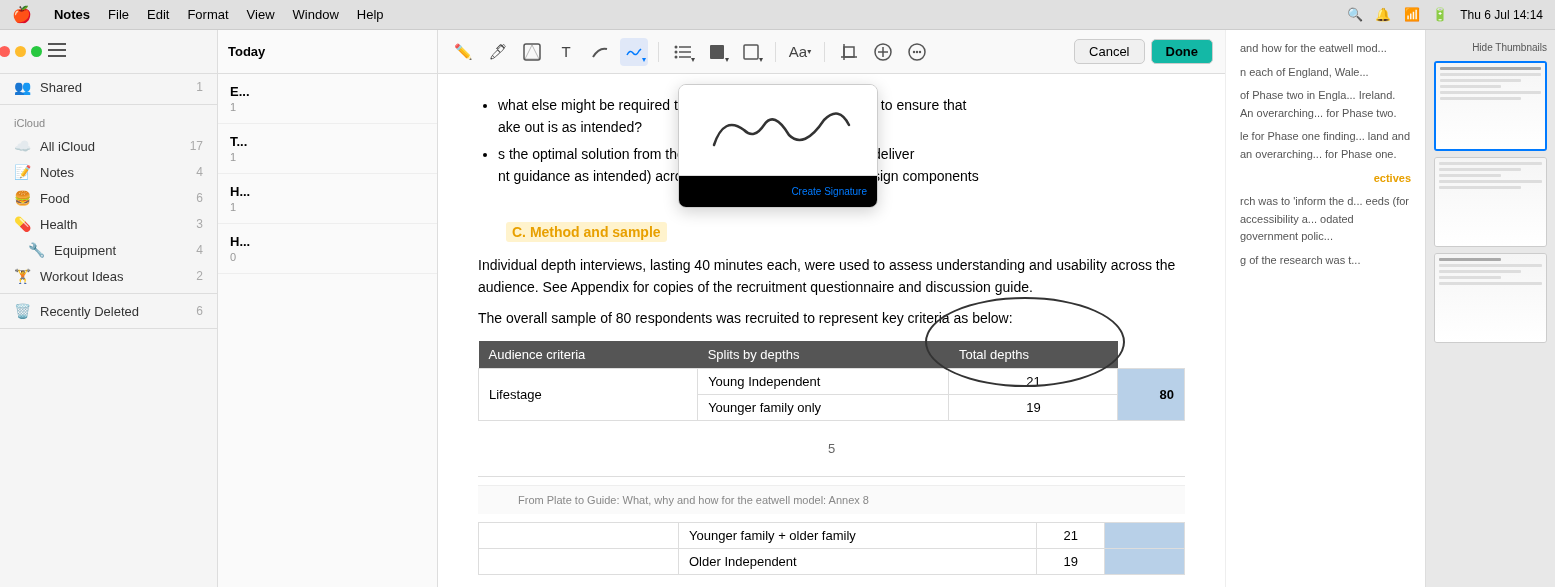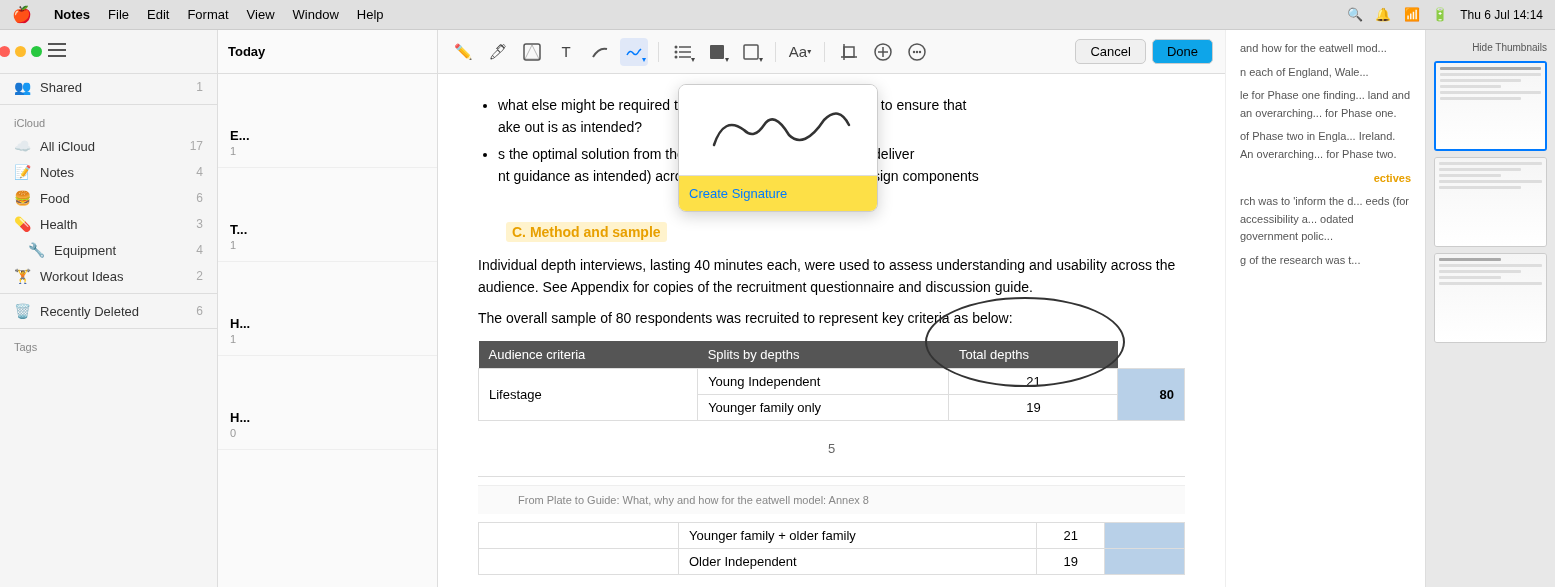--- a/index.html
+++ b/index.html
@@ -84,7 +84,6 @@
       display: flex;
       flex-direction: column;
       flex-shrink: 0;
-      gap: 44px;
     }
     .note-list-header {
       height: 44px;

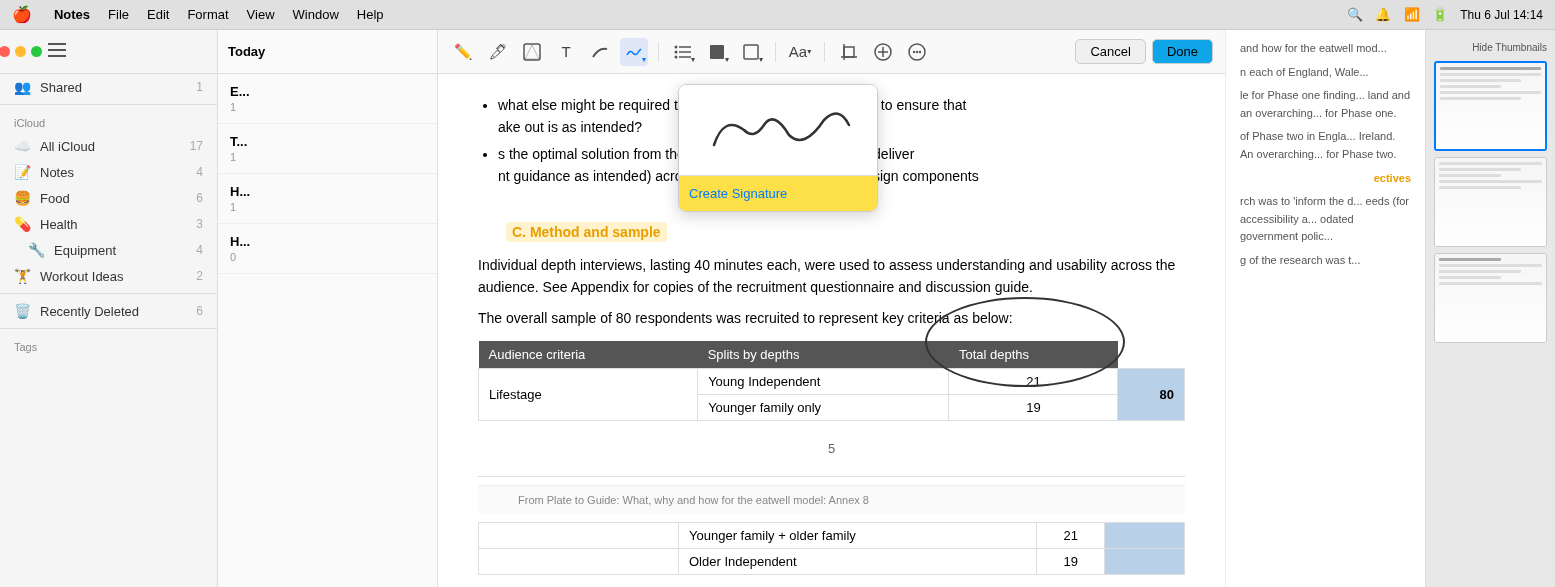--- a/index.html
+++ b/index.html
@@ -139,8 +139,8 @@
       background: #f0f0f0;
     }
     .toolbar-done-btn {
-      background: #0ea5e9;
-      font-weight: 400;
+      background: #14b8a6;
+      font-weight: 700;
     }
 
     

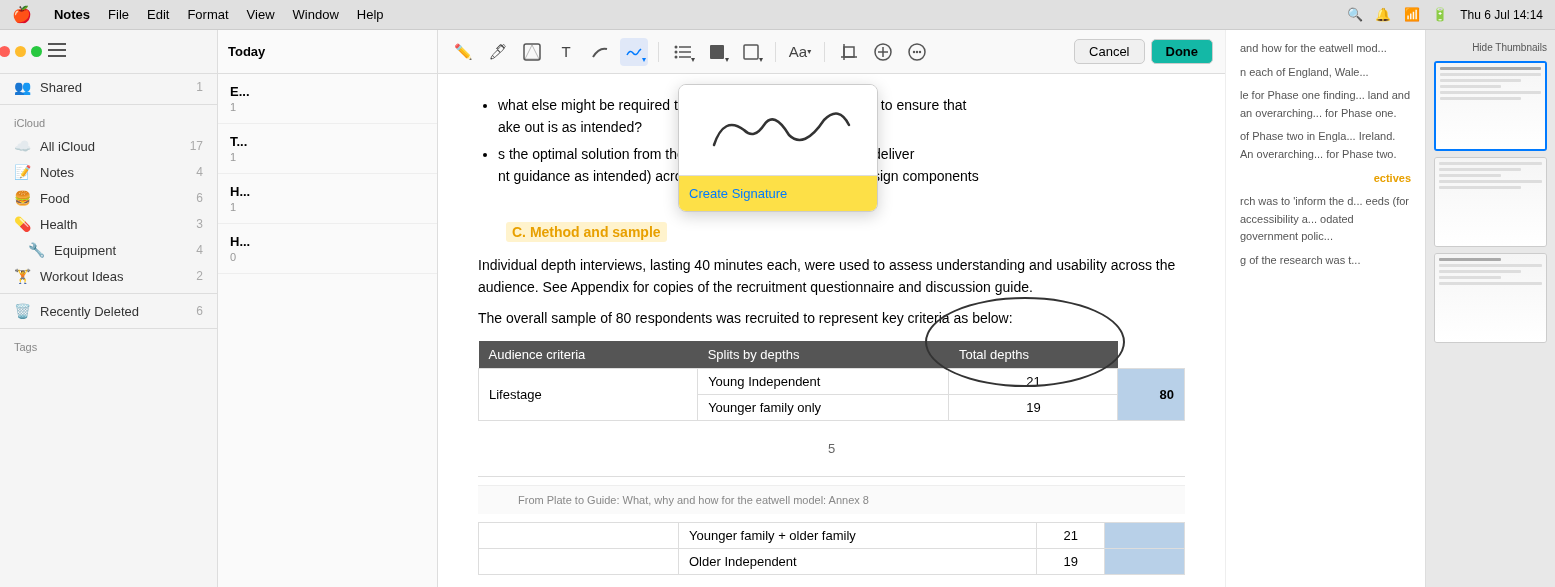--- a/index.html
+++ b/index.html
@@ -563,8 +563,8 @@
   <div class="right-text-panel">
     <p>and how for the eatwell mod...</p>
     <p>n each of England, Wale...</p>
+    <p>of Phase two in Engla... Ireland. An overarching... for Phase two.</p>
     <p>le for Phase one finding... land and an overarching... for Phase one.</p>
-    <p>of Phase two in Engla... Ireland. An overarching... for Phase two.</p>
     <p class="right-text-heading">ectives</p>
     <p>rch was to 'inform the d... eeds (for accessibility a... odated government polic...</p>
     <p>g of the research was t...</p>

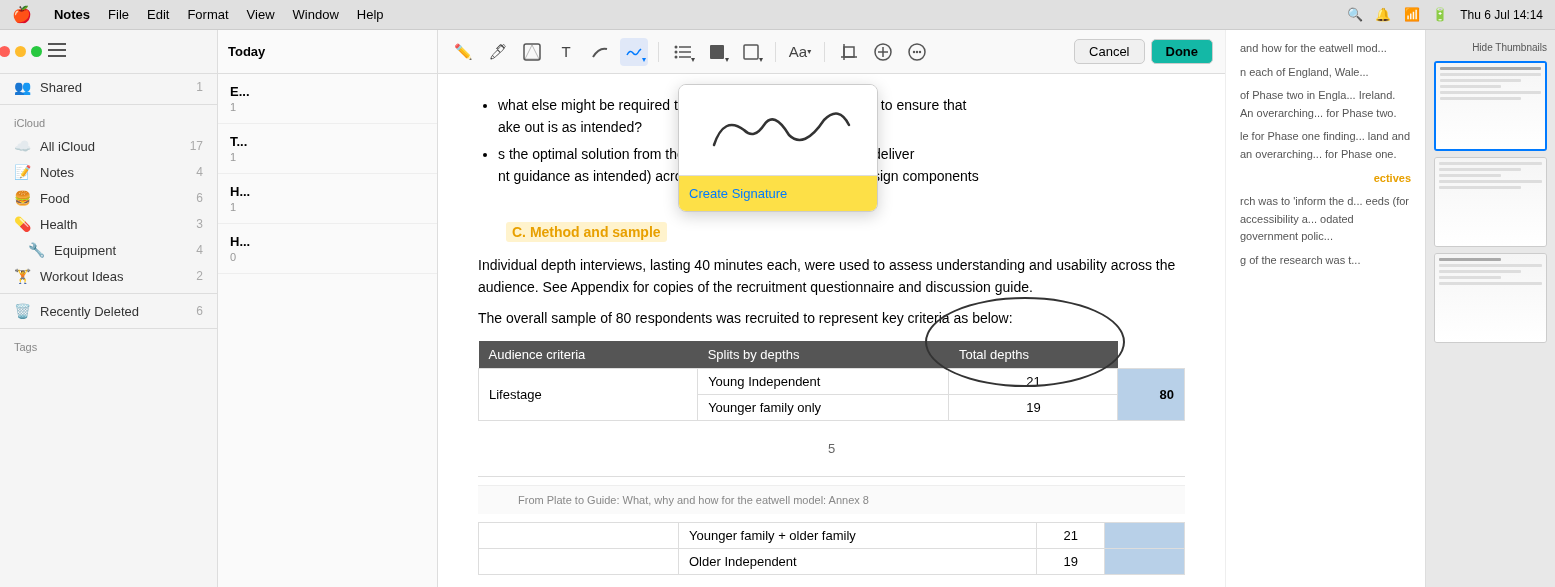--- a/index.html
+++ b/index.html
@@ -216,11 +216,11 @@
     .signature-btn {
       width: 100%;
       padding: 10px;
-      text-align: left;
-      font-size: 13px;
+      text-align: right;
+      font-size: 10px;
       color: #007aff;
       cursor: pointer;
-      background: #fde047;
+      background: #000000;
       border: none;
     }
 

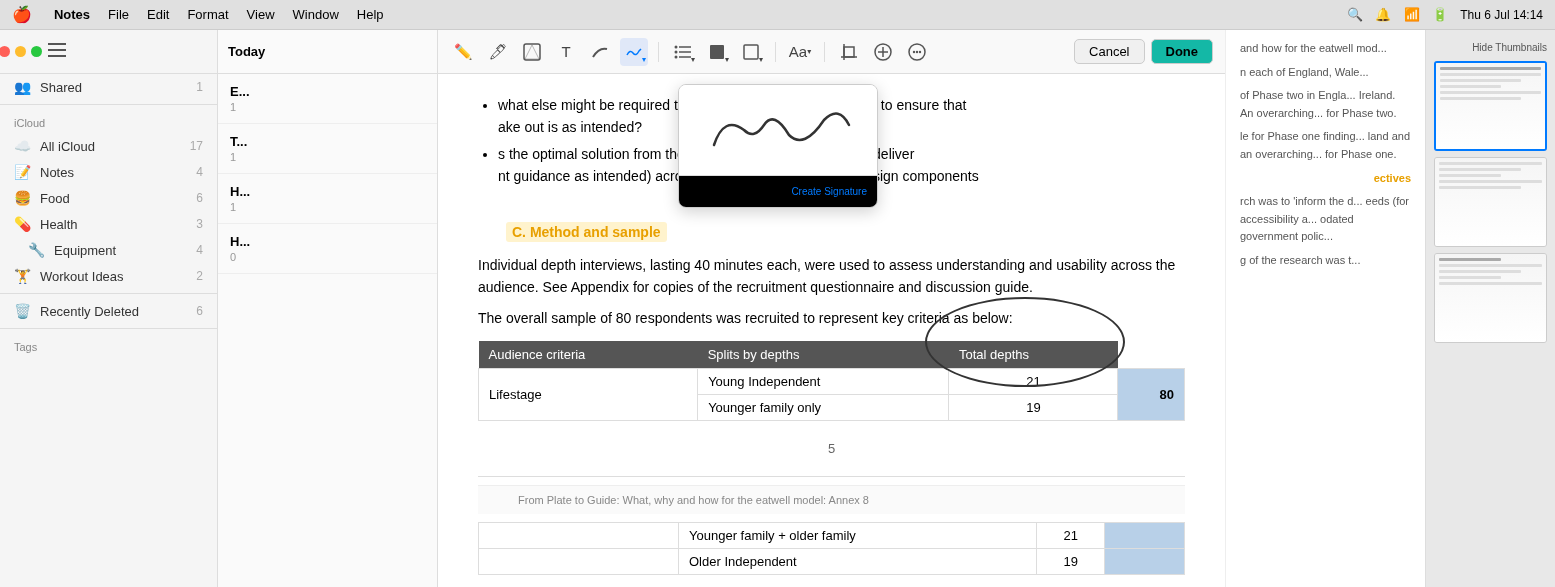--- a/index.html
+++ b/index.html
@@ -376,7 +376,6 @@
 
     <div class="sidebar-divider"></div>
 
-    <div class="sidebar-section-label">Tags</div>
   </div>
 
   <div class="note-list">

